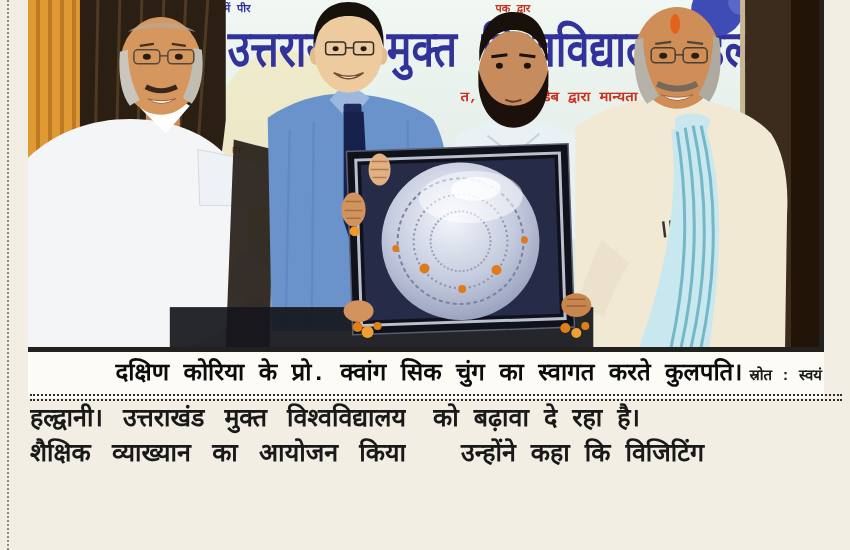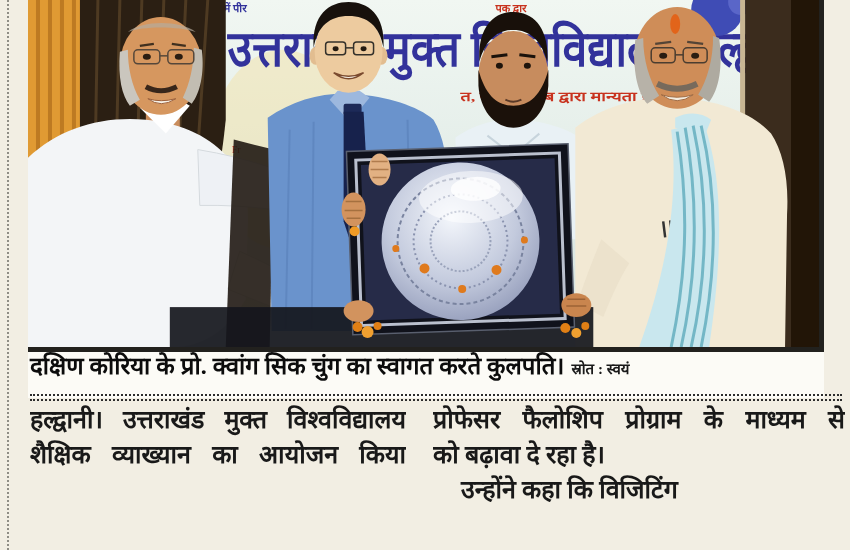--- a/index.html
+++ b/index.html
@@ -6,7 +6,7 @@
   .page{
     position:relative; width:850px; height:550px; overflow:hidden;
     background:#f2eee3;
-    font-family:Liberation Serif, serif;
+    font-family:Liberation Mono, monospace;
   }
   .perf{position:absolute; left:7px; top:0; bottom:0; width:0;
     border-left:2px dotted #8f8d85;}

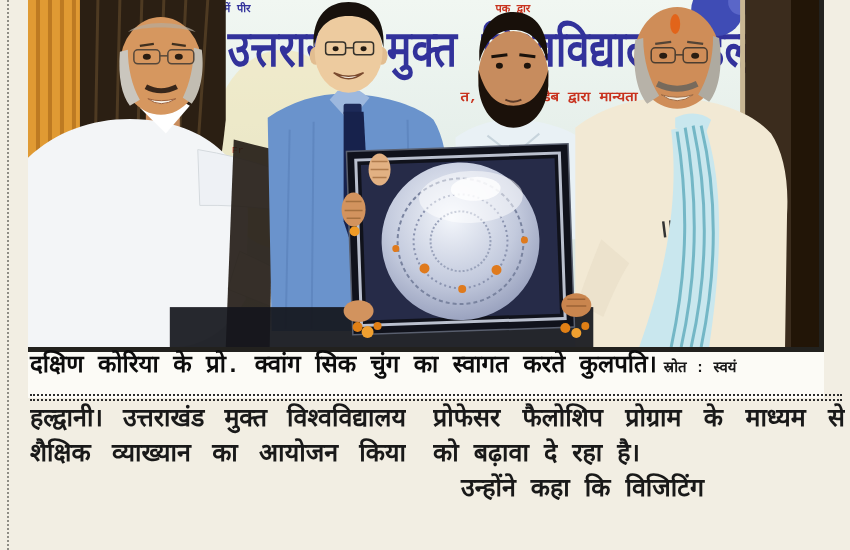--- a/index.html
+++ b/index.html
@@ -20,7 +20,7 @@
     background:#fcfbf6;}
   .caption{
     position:absolute; left:30px; top:353px; width:792px; height:42px;
-    line-height:26px; text-align:left; color:#0c0c0c; font-weight:bold;
+    line-height:42px; text-align:right; color:#0c0c0c; font-weight:bold;
     font-size:24px; white-space:nowrap;
   }
   .caption .credit{font-size:15px; margin-left:7px; font-weight:bold; color:#1a1a1a;}

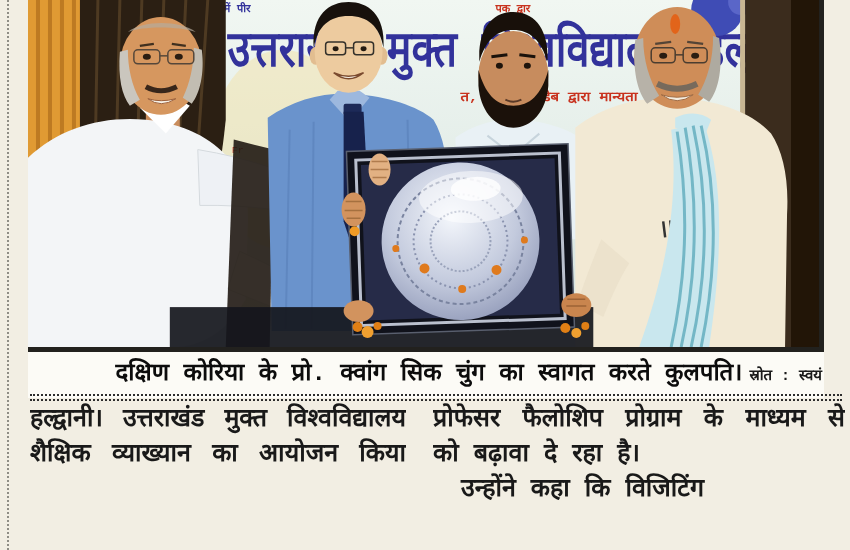--- a/index.html
+++ b/index.html
@@ -219,7 +219,6 @@
       <div class="line">शैक्षिक व्याख्यान का आयोजन किया</div>
     </div>
     <div class="col col-right">
-      <div class="line">प्रोफेसर फैलोशिप प्रोग्राम के माध्यम से</div>
       <div class="line end">को बढ़ावा दे रहा है।</div>
       <div class="line indent">उन्होंने कहा कि विजिटिंग</div>
     </div>

